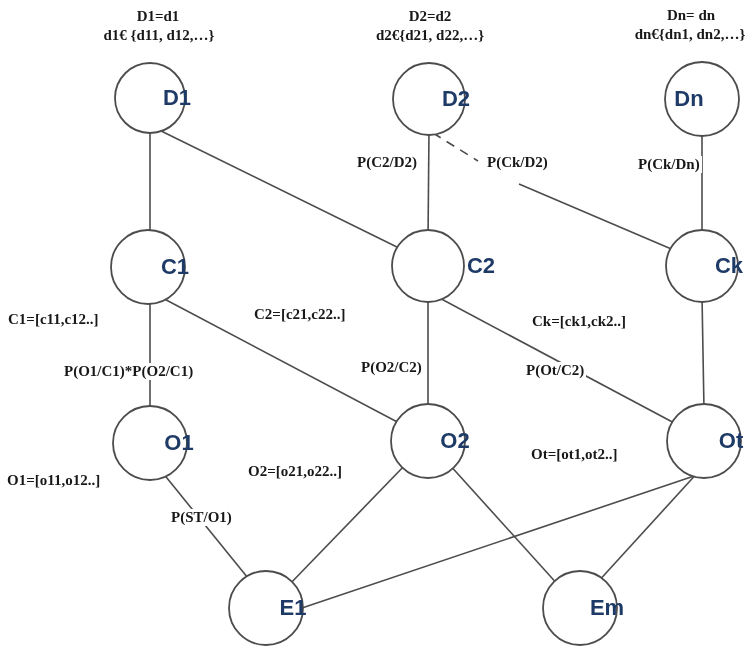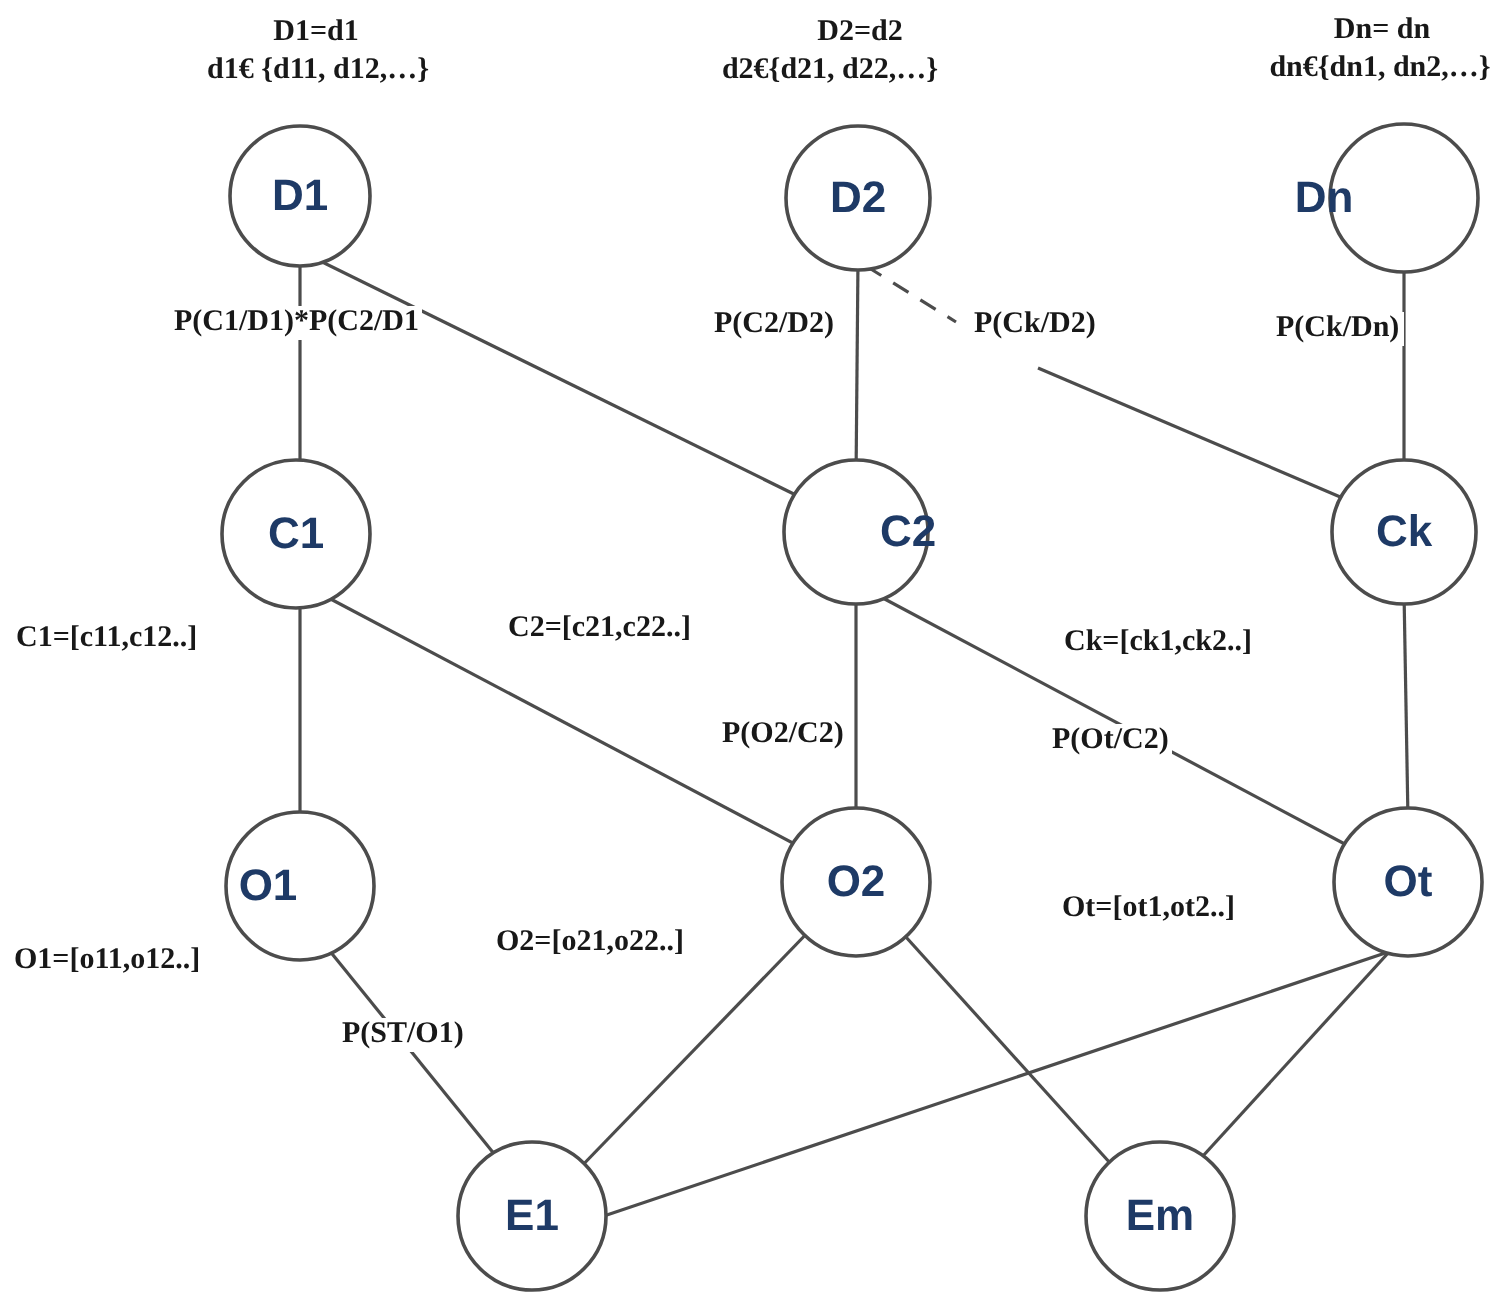--- a/index.html
+++ b/index.html
@@ -69,7 +69,7 @@
   <div class="ann centered" style="left:158px;top:8px">D1=d1</div>
   <div class="ann centered" style="left:159px;top:27px">d1€ {d11, d12,…}</div>
   <div class="ann centered" style="left:430px;top:8px">D2=d2</div>
-  <div class="ann centered" style="left:415px;top:27px">d2€{d21, d22,…}</div>
+  <div class="ann centered" style="left:430px;top:27px">d2€{d21, d22,…}</div>
   <div class="ann centered" style="left:691px;top:7px">Dn= dn</div>
   <div class="ann centered" style="left:690px;top:26px">dn€{dn1, dn2,…}</div>
 

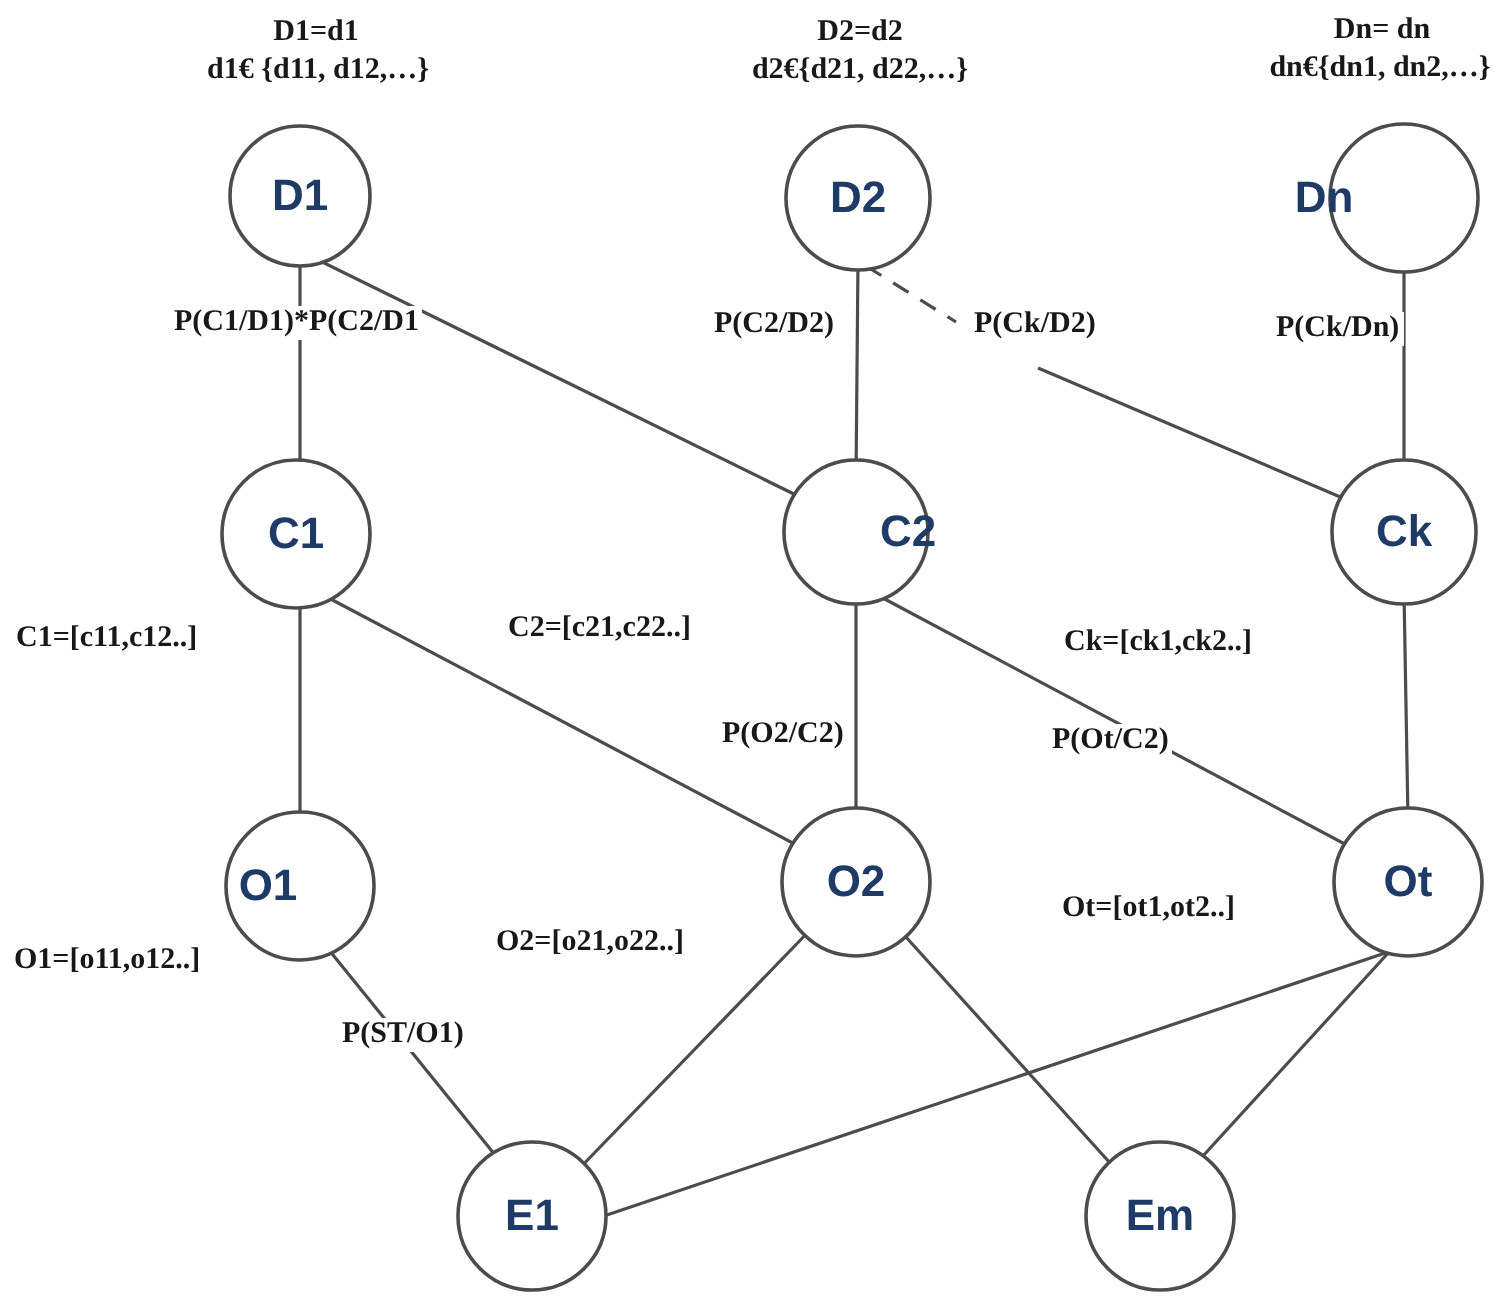--- a/index.html
+++ b/index.html
@@ -8,7 +8,7 @@
   .diagram svg{position:absolute;left:0;top:0;}
   .node-label{position:absolute;transform:translate(-50%,-50%);
               font-family:"Liberation Sans",sans-serif;font-weight:bold;
-              font-size:22px;color:#1e3a66;}
+              font-size:22px;color:#1e3a66;margin-left:27px;}
   .ann{position:absolute;font-size:15px;line-height:17px;color:#181818;
        background:#ffffff;padding:0 2px;white-space:nowrap;font-weight:bold;}
   .centered{transform:translateX(-50%);text-align:center;}

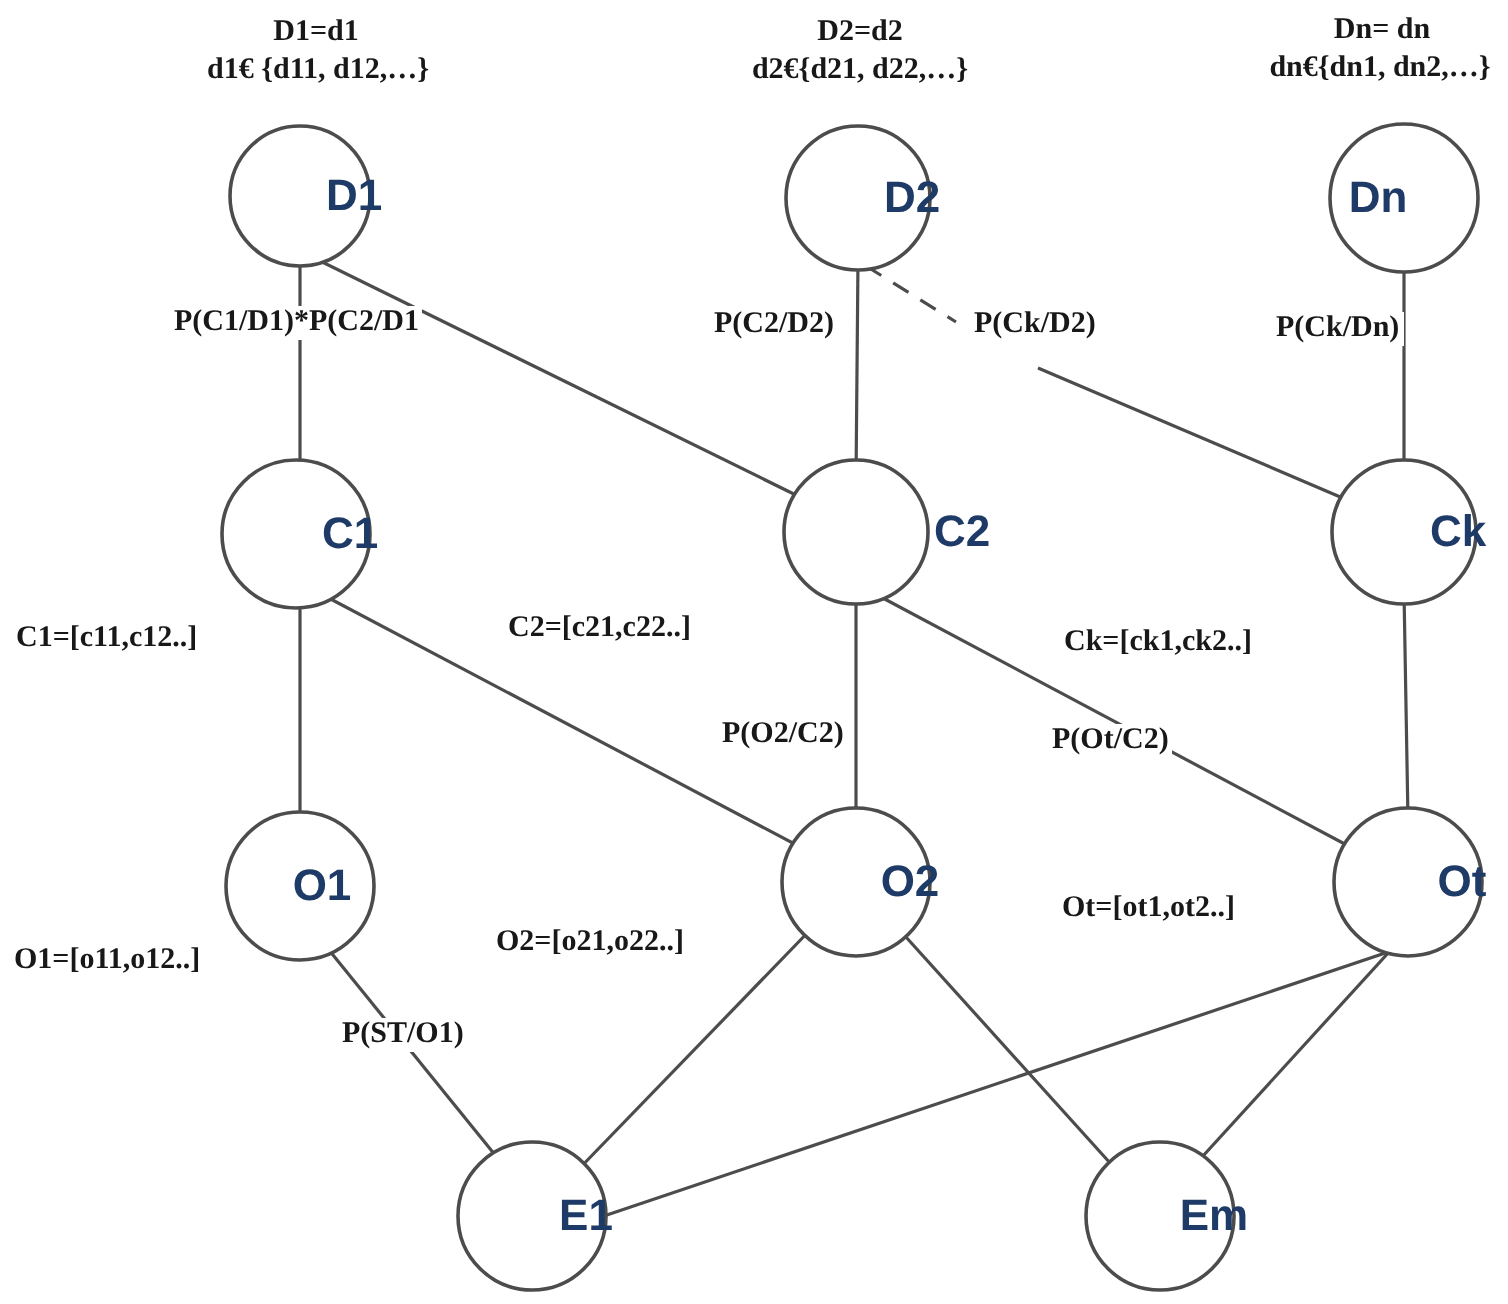--- a/index.html
+++ b/index.html
@@ -73,7 +73,6 @@
   <div class="ann centered" style="left:691px;top:7px">Dn= dn</div>
   <div class="ann centered" style="left:690px;top:26px">dn€{dn1, dn2,…}</div>
 
-  <div class="ann" style="left:85px;top:153px">P(C1/D1)*P(C2/D1</div>
   <div class="ann" style="left:355px;top:154px">P(C2/D2)</div>
   <div class="ann" style="left:485px;top:154px">P(Ck/D2)</div>
   <div class="ann" style="left:636px;top:156px">P(Ck/Dn)</div>

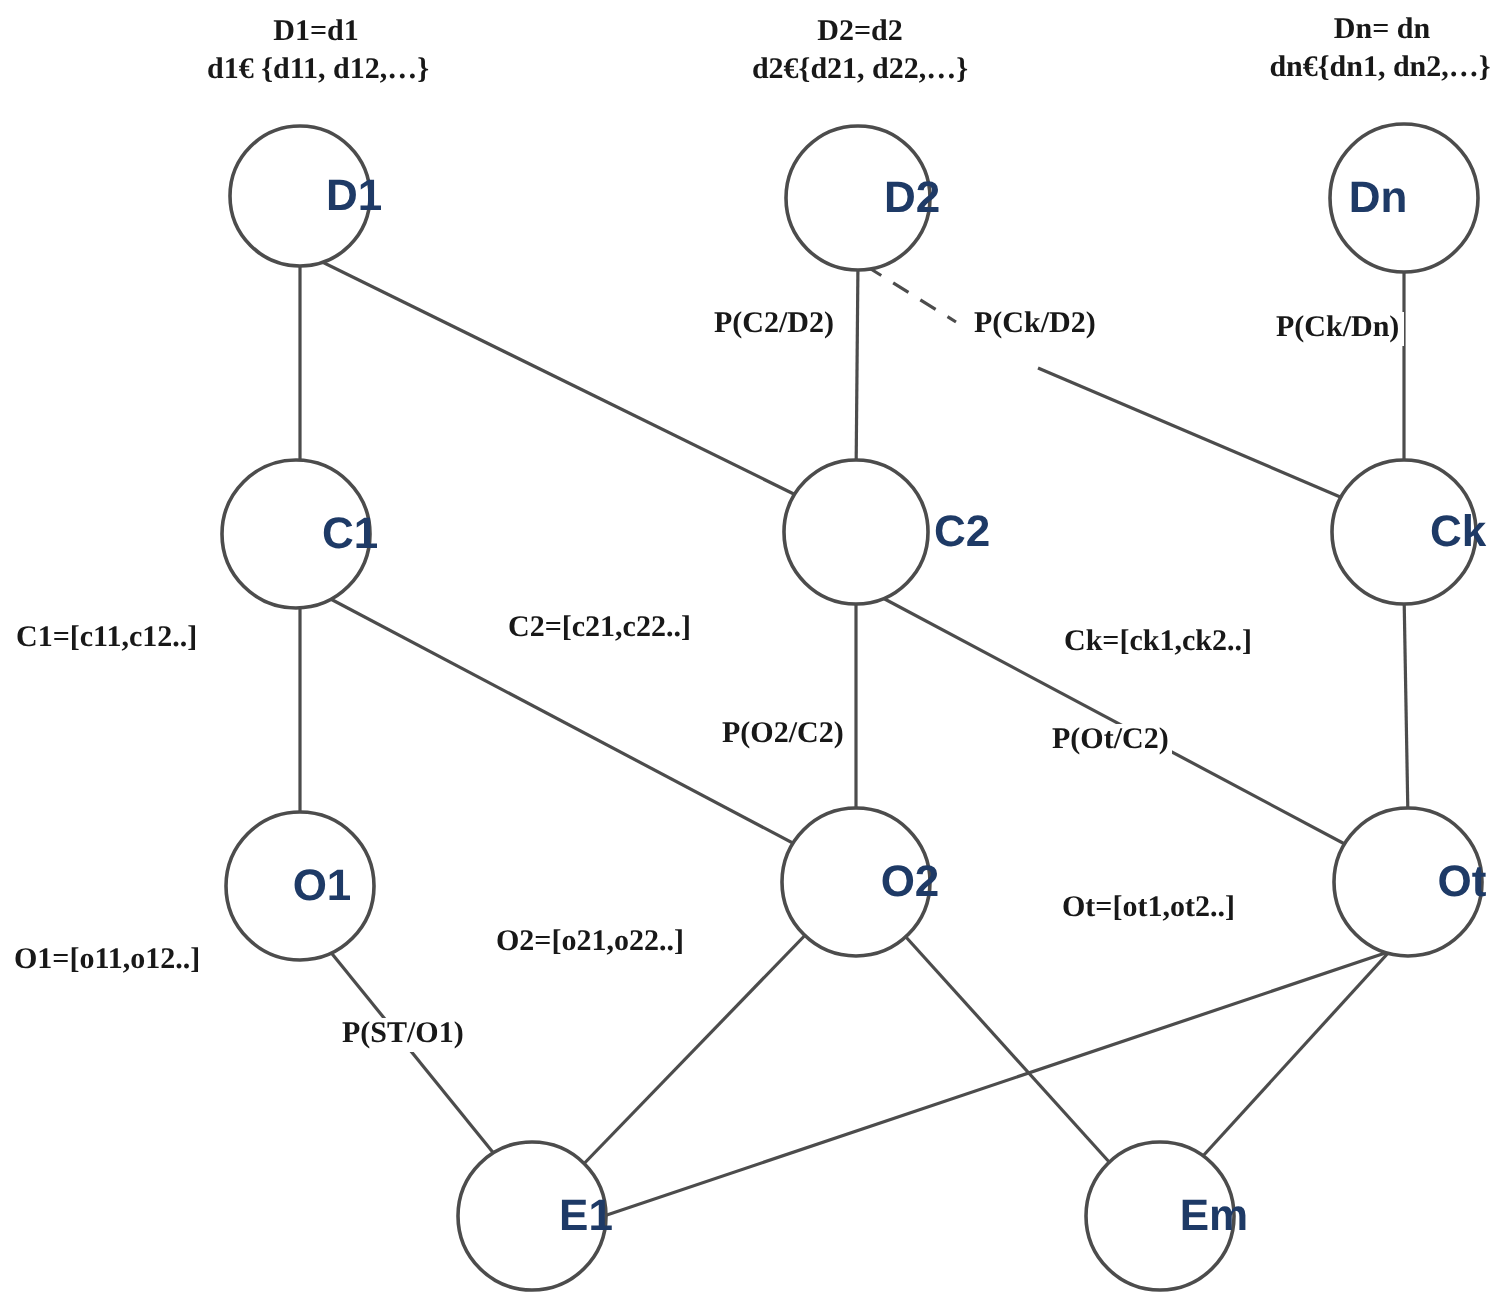--- a/index.html
+++ b/index.html
@@ -81,6 +81,7 @@
   <div class="ann" style="left:252px;top:306px">C2=[c21,c22..]</div>
   <div class="ann" style="left:530px;top:313px">Ck=[ck1,ck2..]</div>
 
+  <div class="ann" style="left:62px;top:363px">P(O1/C1)*P(O2/C1)</div>
   <div class="ann" style="left:359px;top:359px">P(O2/C2)</div>
   <div class="ann" style="left:524px;top:362px">P(Ot/C2)</div>
 

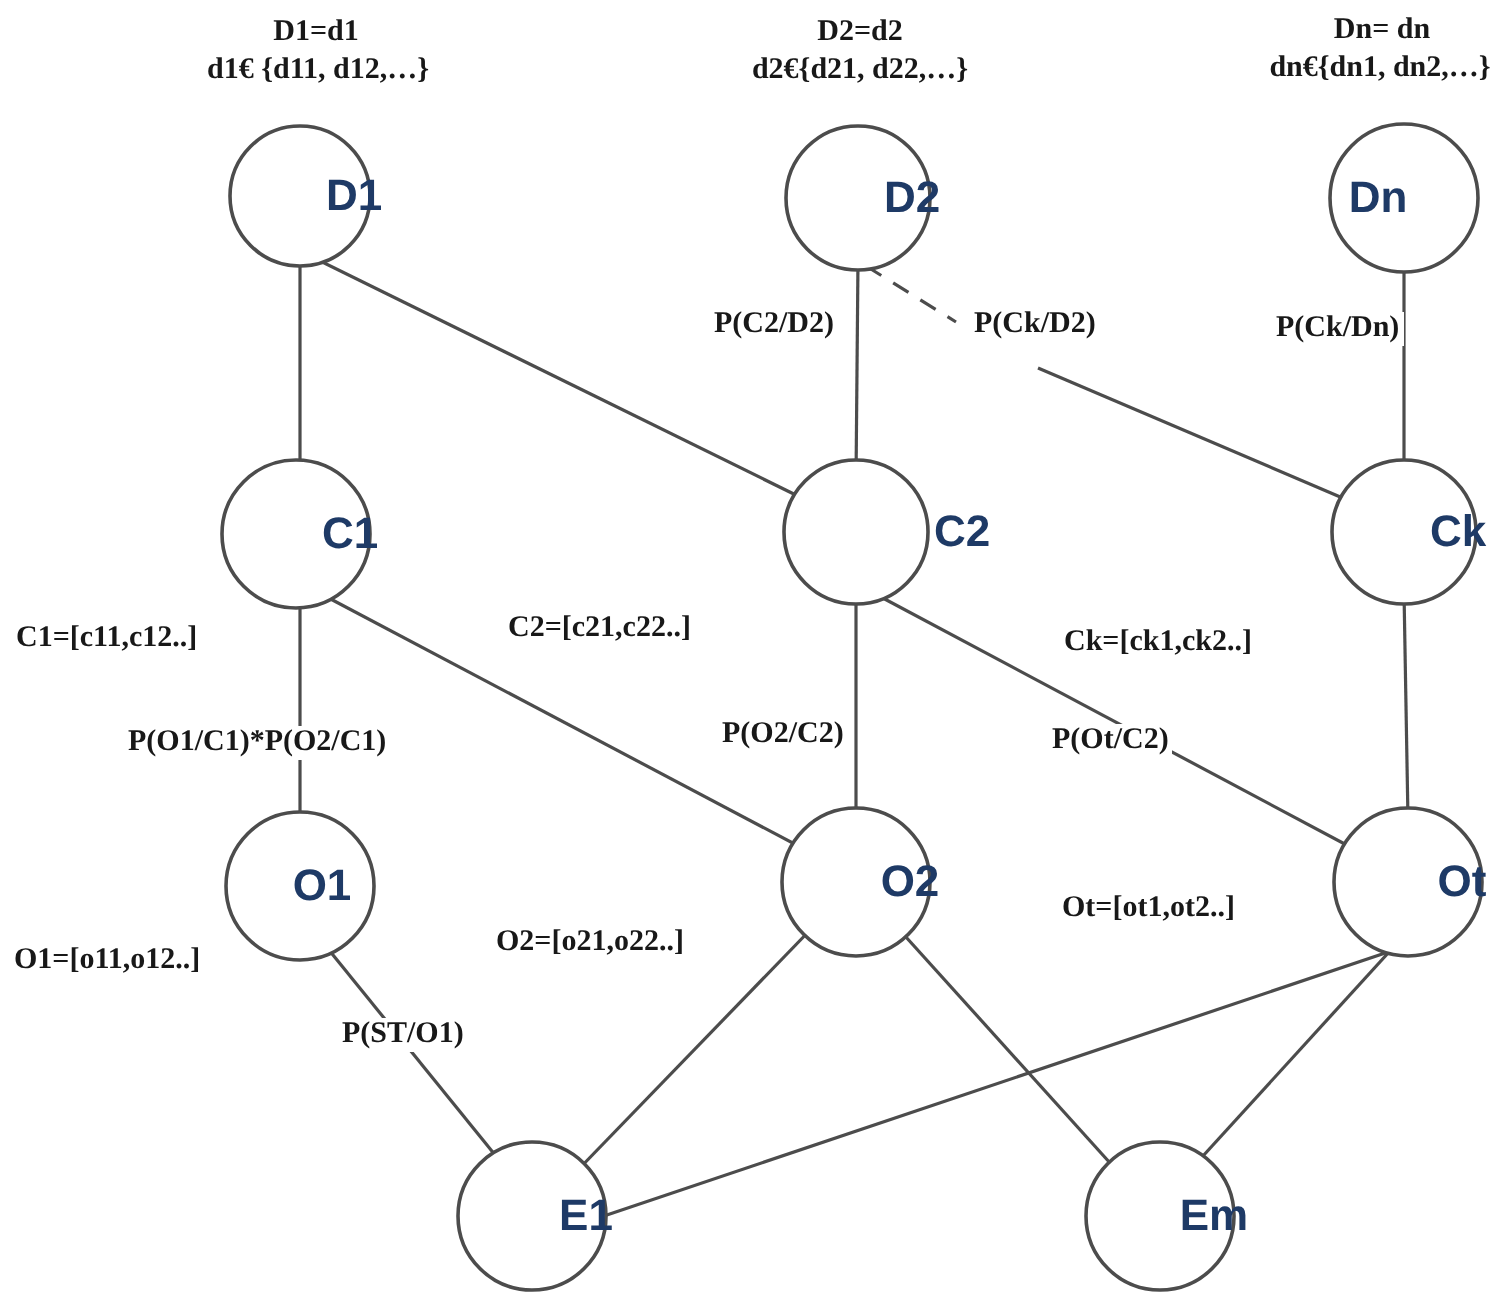--- a/index.html
+++ b/index.html
@@ -60,7 +60,7 @@
   <div class="node-label" style="left:148px;top:267px">C1</div>
   <div class="node-label" style="left:454px;top:266px">C2</div>
   <div class="node-label" style="left:702px;top:266px">Ck</div>
-  <div class="node-label" style="left:134px;top:443px">O1</div>
+  <div class="node-label" style="left:152px;top:443px">O1</div>
   <div class="node-label" style="left:428px;top:441px">O2</div>
   <div class="node-label" style="left:704px;top:441px">Ot</div>
   <div class="node-label" style="left:266px;top:608px">E1</div>

